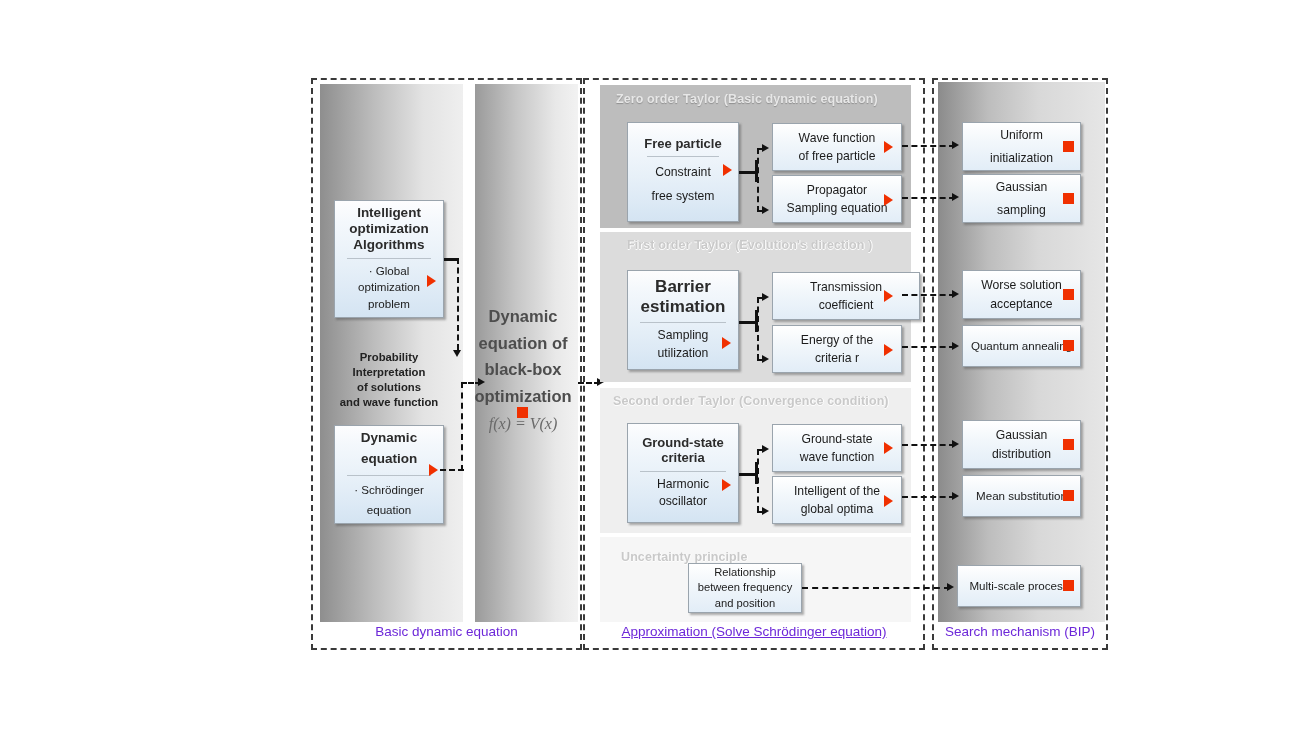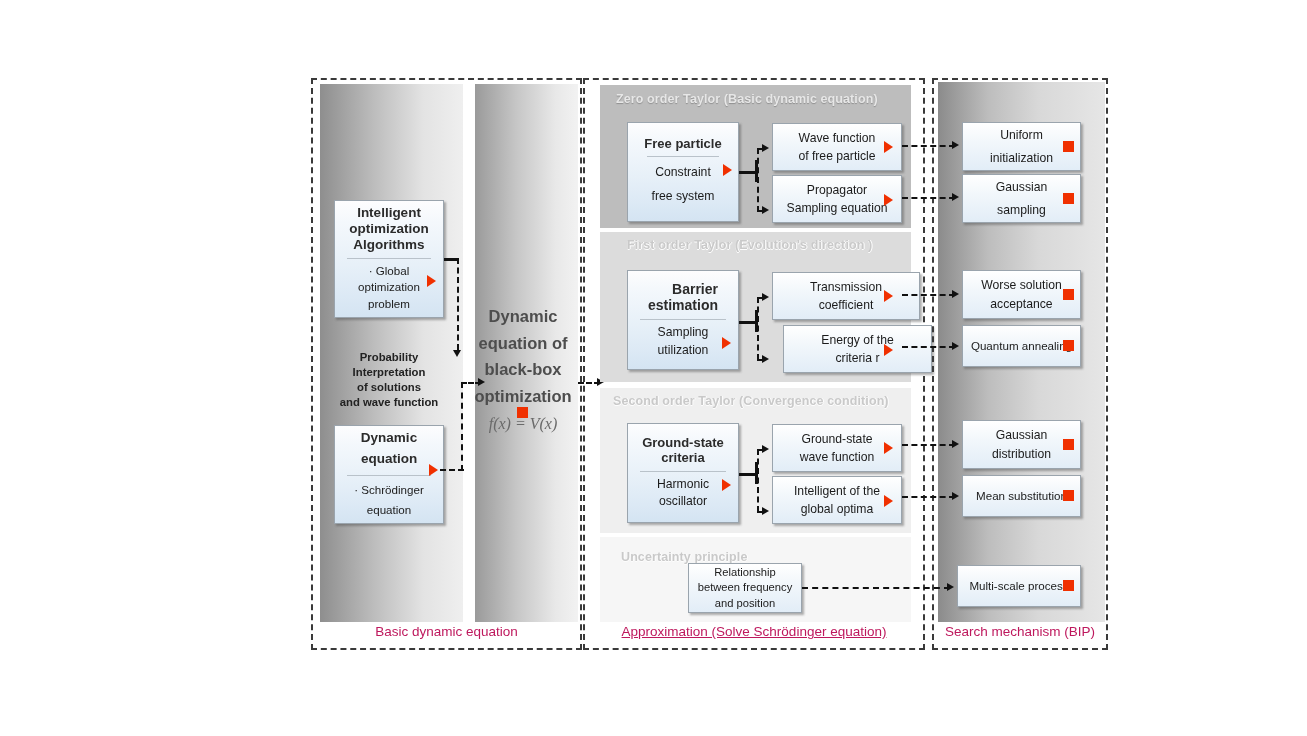--- a/index.html
+++ b/index.html
@@ -178,7 +178,7 @@
     <span>First order Taylor (Evolution's direction )</span></div>
 
   <div class="box" style="left:627px;top:270px;width:112px;height:100px;padding:5px 4px;">
-    <div class="bx-head" style="font-size:14px;text-align:right;">
+    <div class="bx-head" style="font-size:17px;">
       <div>Barrier</div>
       <div>estimation</div>
     </div>

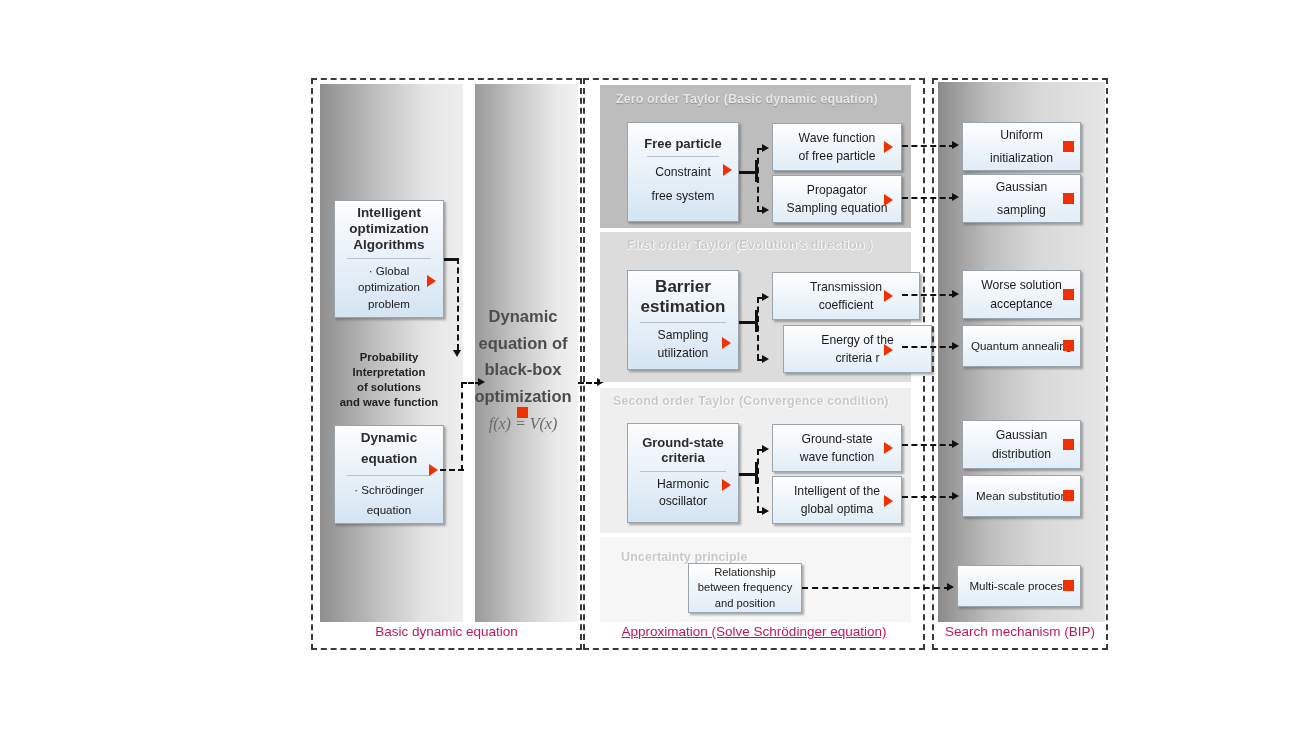--- a/index.html
+++ b/index.html
@@ -198,7 +198,7 @@
   </div>
   <div class="tri" style="left:884px;top:290px;"></div>
 
-  <div class="box flat" style="left:772px;top:325px;width:149px;height:48px;margin-left:11px;">
+  <div class="box flat" style="left:772px;top:325px;width:130px;height:48px;">
     <div class="bx-plain">
       <div>Energy of the</div>
       <div>criteria r</div>

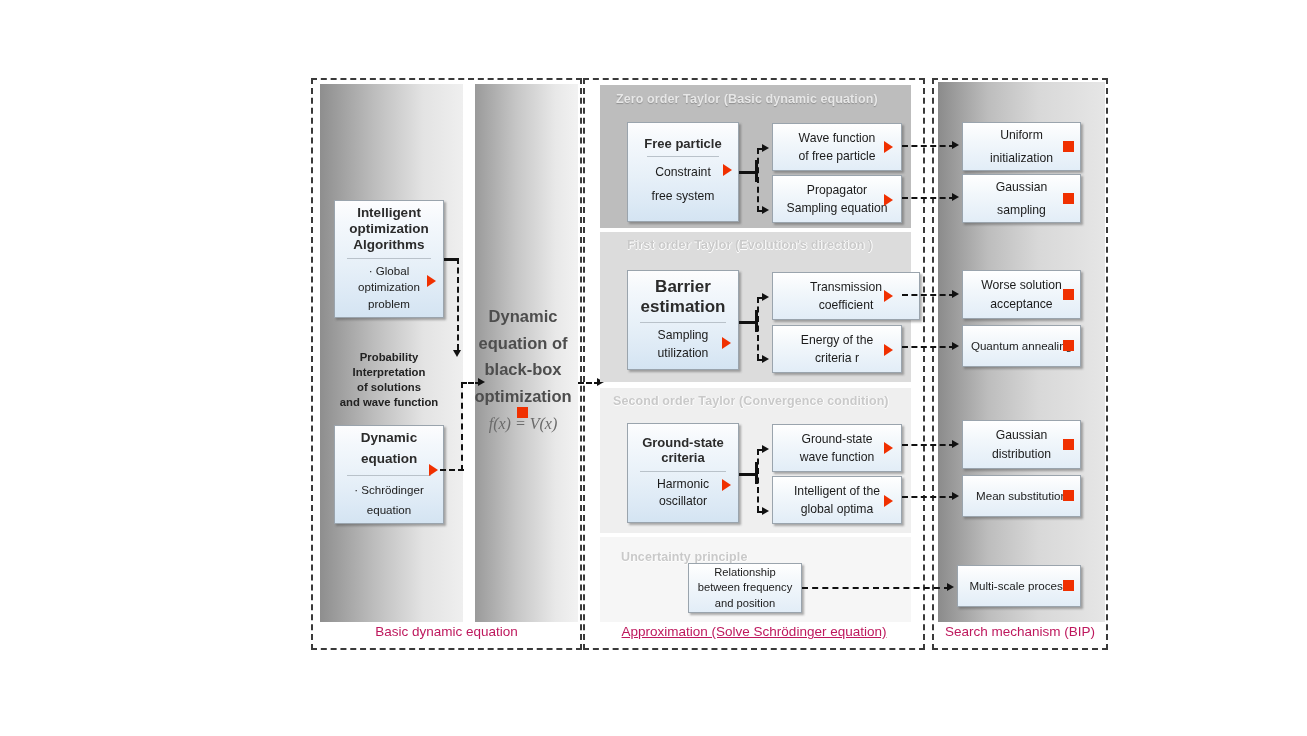--- a/index.html
+++ b/index.html
@@ -51,7 +51,7 @@
   
   .caption{position:absolute;text-align:center;font-size:11.3px;font-weight:bold;
            color:#222;line-height:1.33;}
-  .footer{position:absolute;text-align:center;font-size:13.5px;color:#be185d;
+  .footer{position:absolute;text-align:center;font-size:13.5px;color:#6d28d9;
           font-weight:normal;text-shadow:0 1px 0 #ffffff;white-space:nowrap;}
 
   

